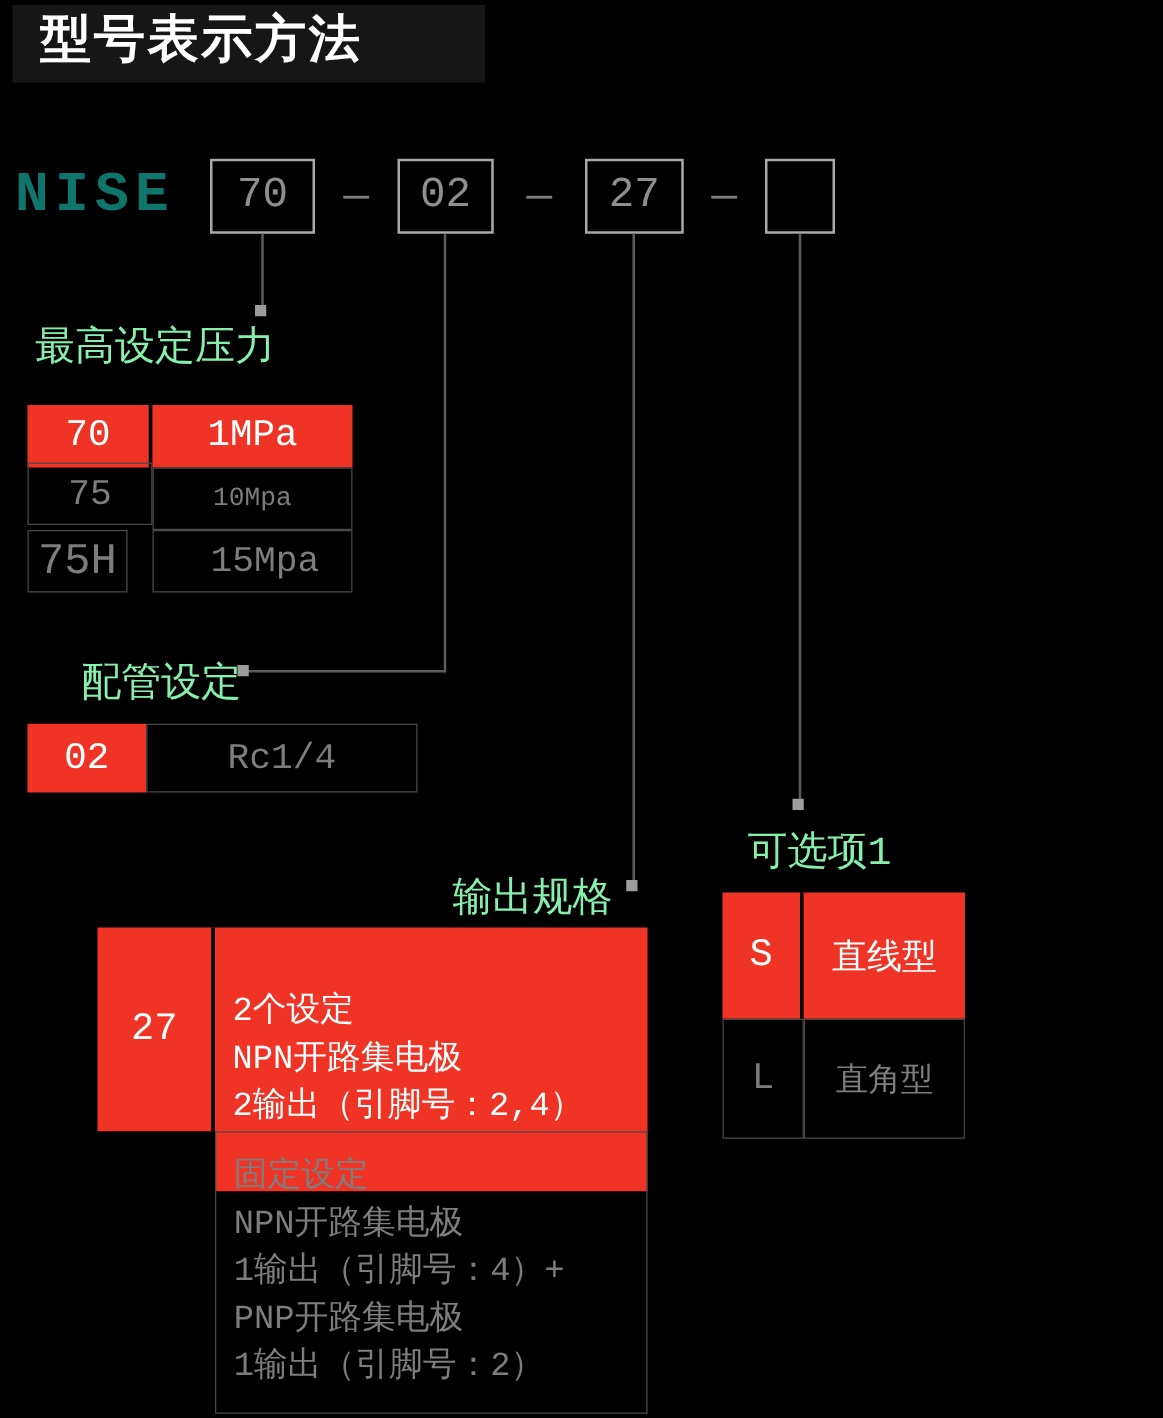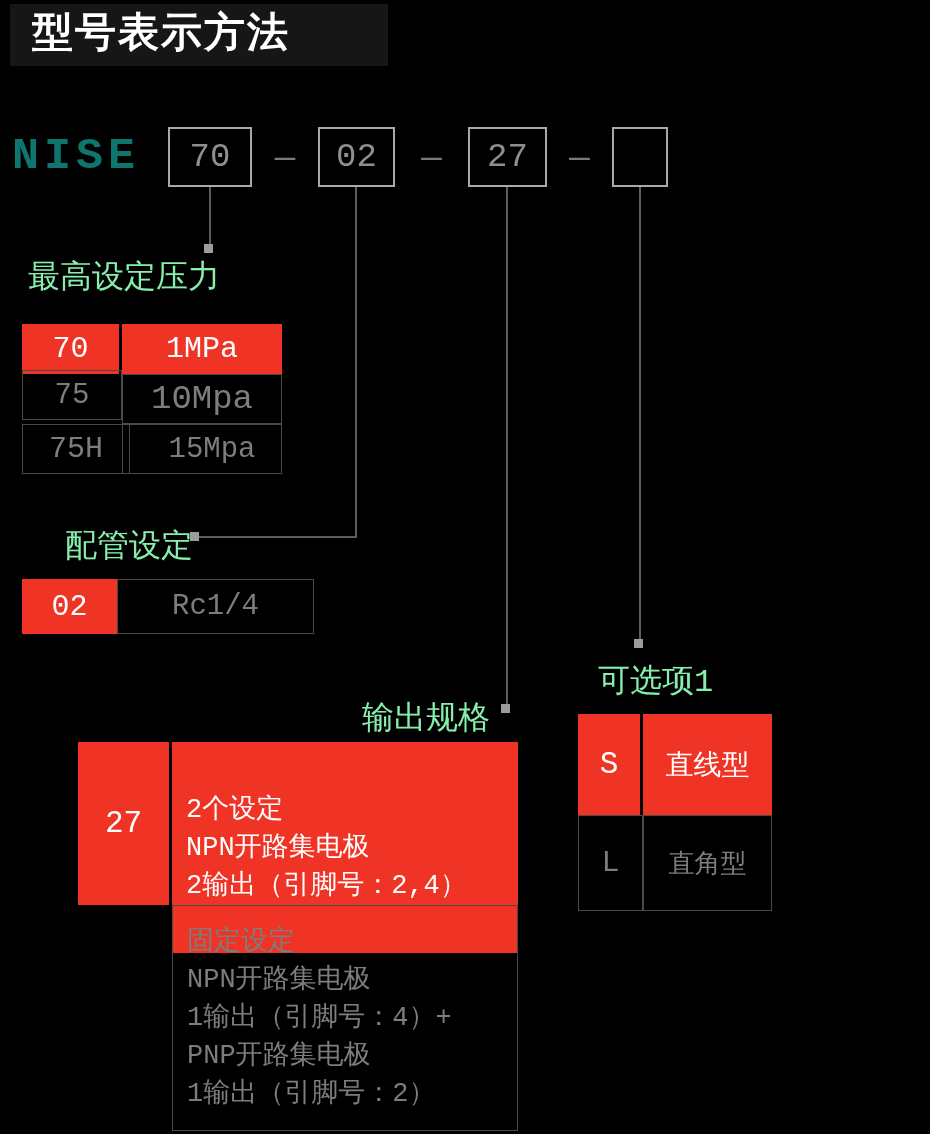--- a/index.html
+++ b/index.html
@@ -90,7 +90,7 @@
   <div class="abs cell red divider-r" style="left:22px; top:324px; width:100px; height:50px; font-size:30px;">70</div>
   <div class="abs cell red" style="left:122px; top:324px; width:160px; height:50px; font-size:30px;">1MPa</div>
   <div class="abs cell plain" style="left:22px; top:370px; width:100px; height:50px; font-size:29px;">75</div>
-  <div class="abs cell plain" style="left:122px; top:374px; width:160px; height:50px; font-size:34px;">10Mpa</div>
+  <div class="abs cell plain" style="left:122px; top:374px; width:160px; height:50px; font-size:21px;">10Mpa</div>
   <div class="abs cell plain" style="left:22px; top:424px; width:108px; height:50px; font-size:30px;">75H</div>
   <div class="abs cell plain" style="left:122px; top:424px; width:160px; height:50px; font-size:29px;padding-left:20px;">15Mpa</div>
 

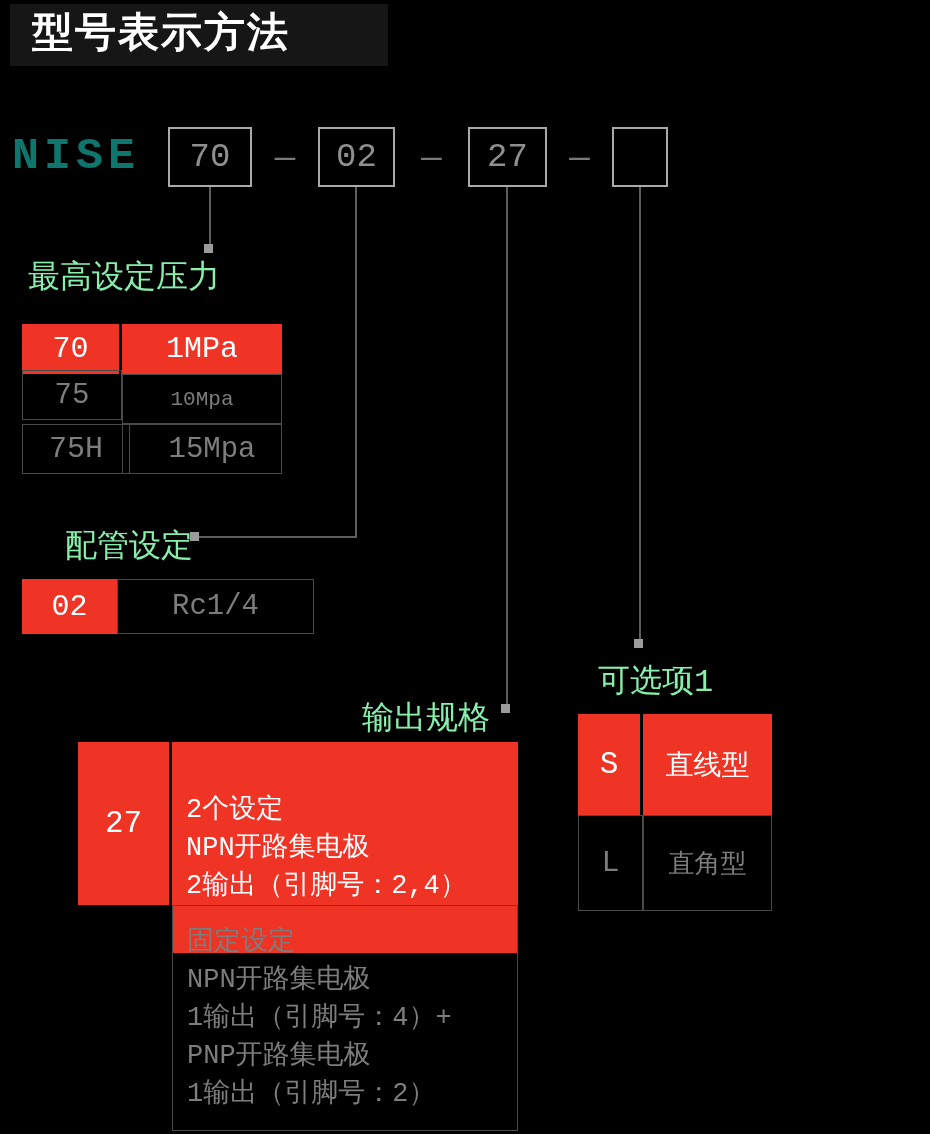--- a/index.html
+++ b/index.html
@@ -91,7 +91,7 @@
   <div class="abs cell red" style="left:122px; top:324px; width:160px; height:50px; font-size:30px;">1MPa</div>
   <div class="abs cell plain" style="left:22px; top:370px; width:100px; height:50px; font-size:29px;">75</div>
   <div class="abs cell plain" style="left:122px; top:374px; width:160px; height:50px; font-size:21px;">10Mpa</div>
-  <div class="abs cell plain" style="left:22px; top:424px; width:108px; height:50px; font-size:30px;">75H</div>
+  <div class="abs cell plain" style="left:22px; top:424px; width:80px; height:50px; font-size:35px;">75H</div>
   <div class="abs cell plain" style="left:122px; top:424px; width:160px; height:50px; font-size:29px;padding-left:20px;">15Mpa</div>
 
   <div class="abs vline" style="left:355px; top:187px; height:351px;"></div>

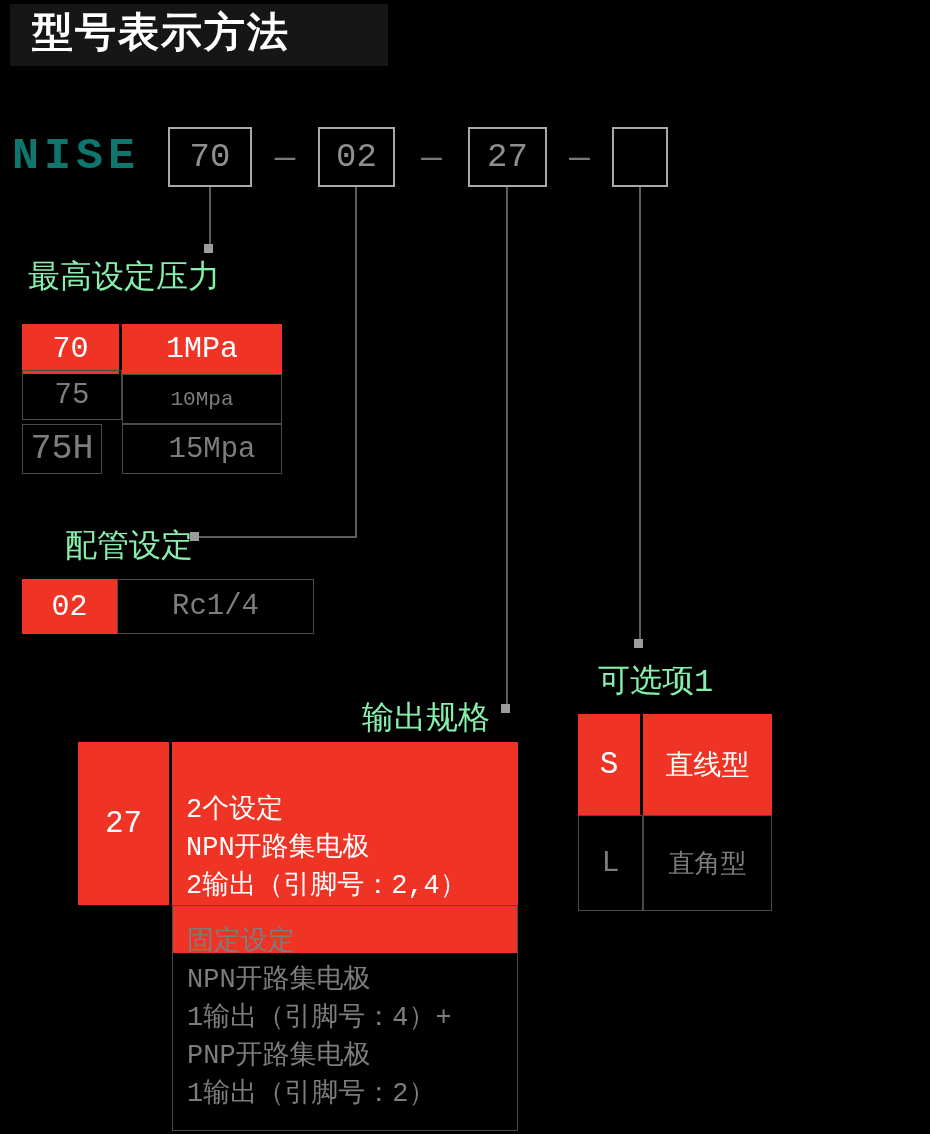--- a/index.html
+++ b/index.html
@@ -100,7 +100,7 @@
   <div class="abs sec-label" style="left:28px; top:524px;margin-left:37px;">配管设定</div>
 
   <div class="abs cell red" style="left:22px; top:579px; width:95px; height:55px; font-size:30px;">02</div>
-  <div class="abs cell plain" style="left:117px; top:579px; width:197px; height:55px; font-size:29px;">Rc1/4</div>
+  <div class="abs cell plain" style="left:117px; top:579px; width:217px; height:55px; font-size:29px;">Rc1/4</div>
 
   <div class="abs vline" style="left:506px; top:187px; height:522px;"></div>
   <div class="abs dot" style="left:501px; top:704px;"></div>

